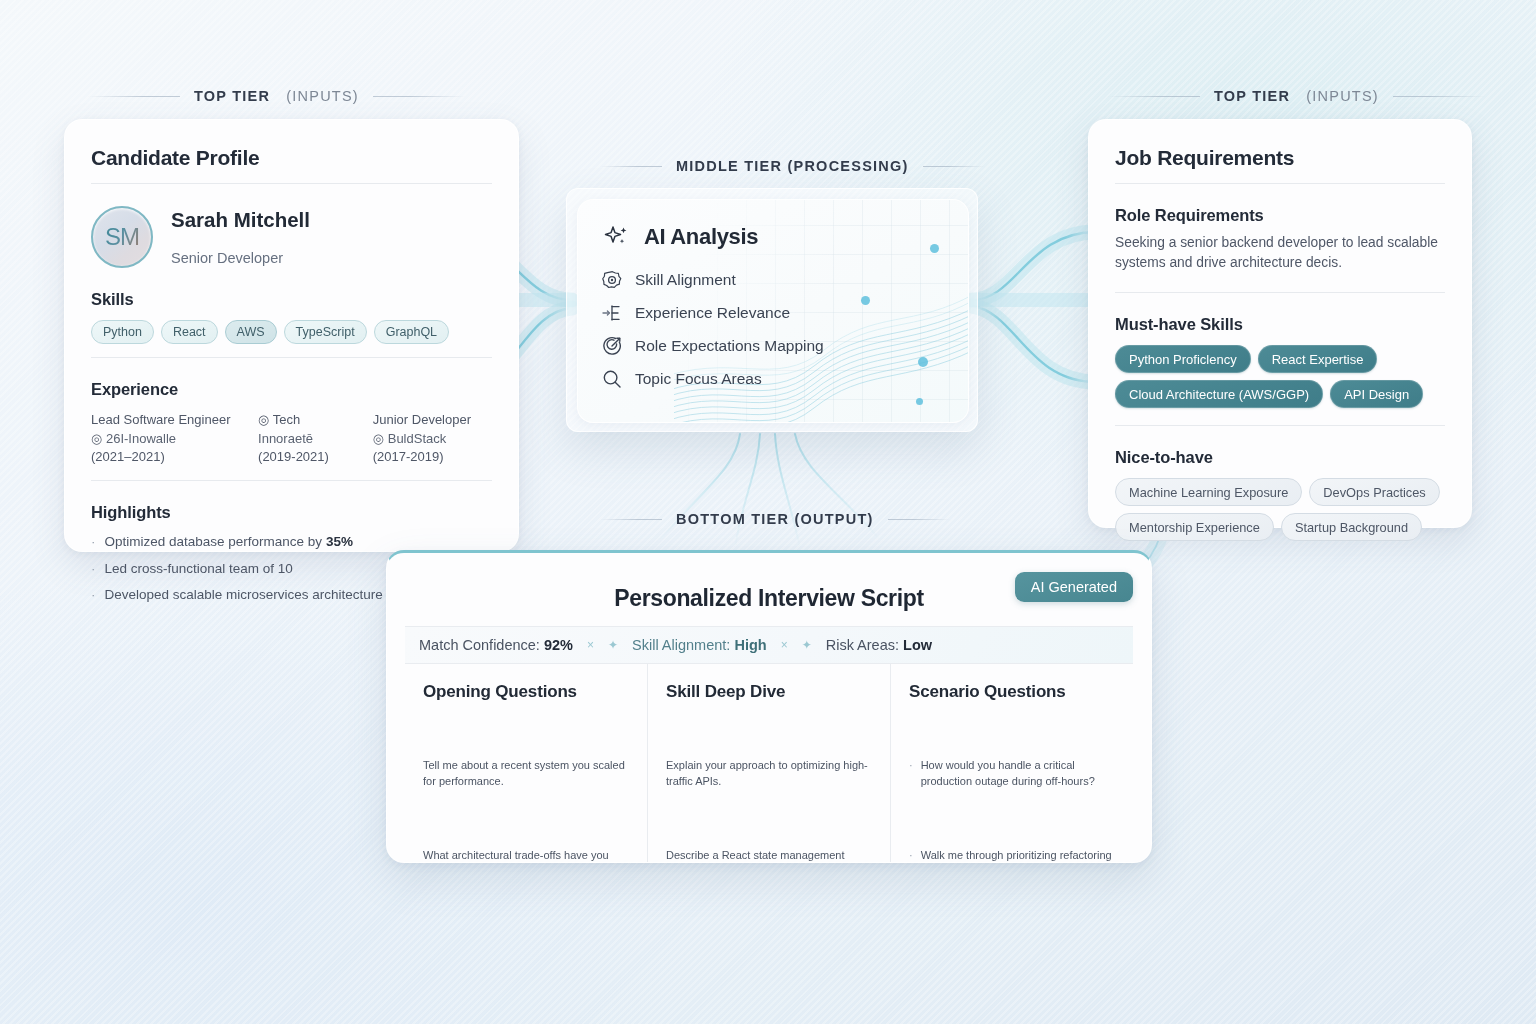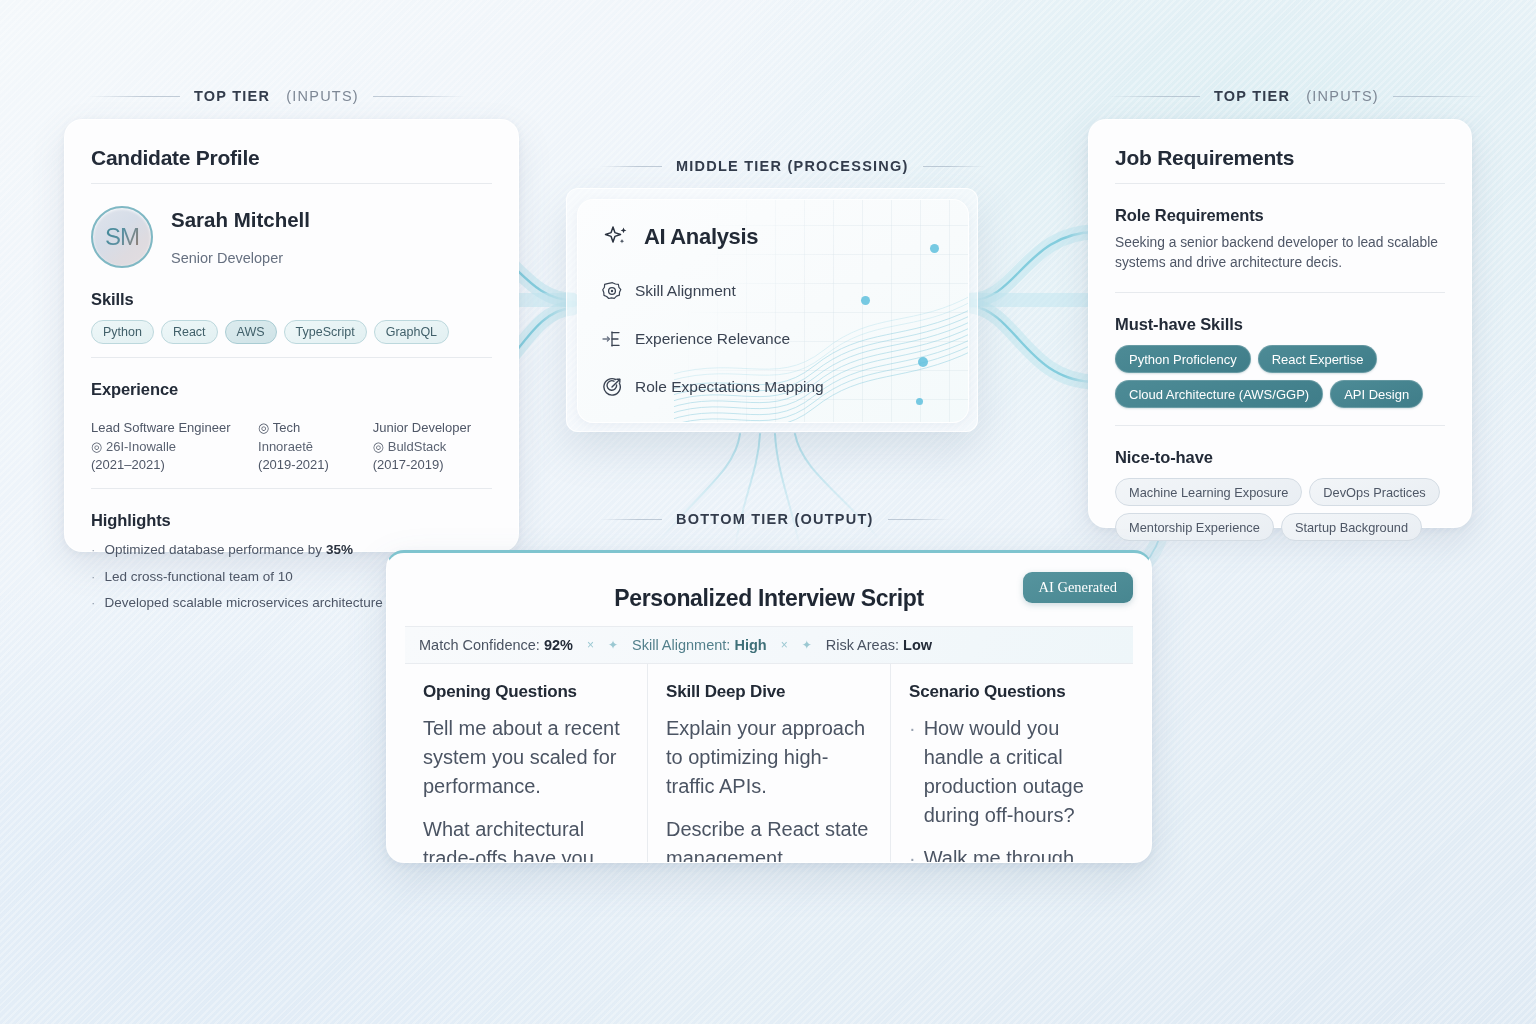--- a/index.html
+++ b/index.html
@@ -119,7 +119,7 @@
   #ai-content{position:relative;z-index:2;padding:22px 22px 0 24px;}
   .ai-head{display:flex;align-items:center;gap:12px;}
   .ai-title{font-size:22px;font-weight:700;color:#222a36;letter-spacing:-.015em;}
-  .ai-items{margin-top:29px;display:flex;flex-direction:column;gap:28px;}
+  .ai-items{margin-top:18px;display:flex;flex-direction:column;gap:13px;}
   .ai-item{display:flex;align-items:center;gap:13px;font-size:15.5px;color:#3a4352;}
 
   

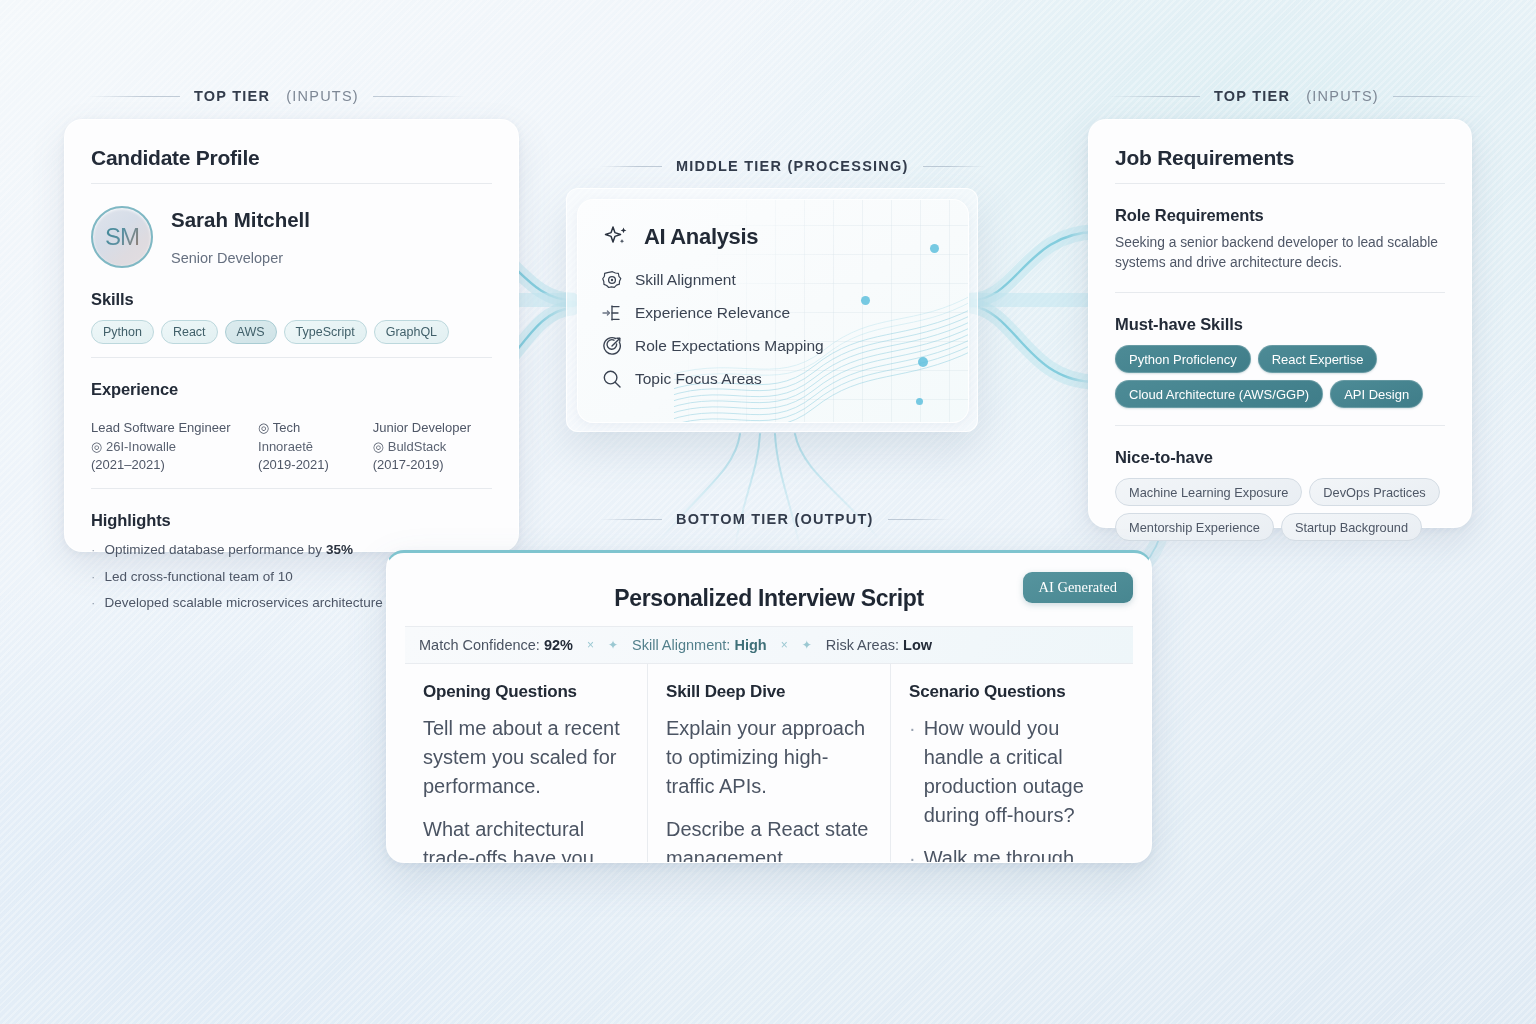--- a/index.html
+++ b/index.html
@@ -71,7 +71,7 @@
     border:1px solid #bcd8dd;white-space:nowrap;
   }
   .pill.strongpill{background:linear-gradient(160deg,#dcebee 0%,#cfe3e7 100%);border-color:#a9ccd3;}
-  .exp-grid{display:grid;grid-template-columns:1.08fr .72fr .82fr;gap:0 10px;margin-top:20px;font-size:13px;color:#4f5767;line-height:1.44;}
+  .exp-grid{display:grid;grid-template-columns:1.08fr .72fr .82fr;gap:0 10px;margin-top:12px;font-size:13px;color:#4f5767;line-height:1.44;}
   .exp-grid .ln{display:block;}
   .exp-grid .at{color:#5b6372;}
   .hl-list{margin-top:11px;display:flex;flex-direction:column;gap:9px;}

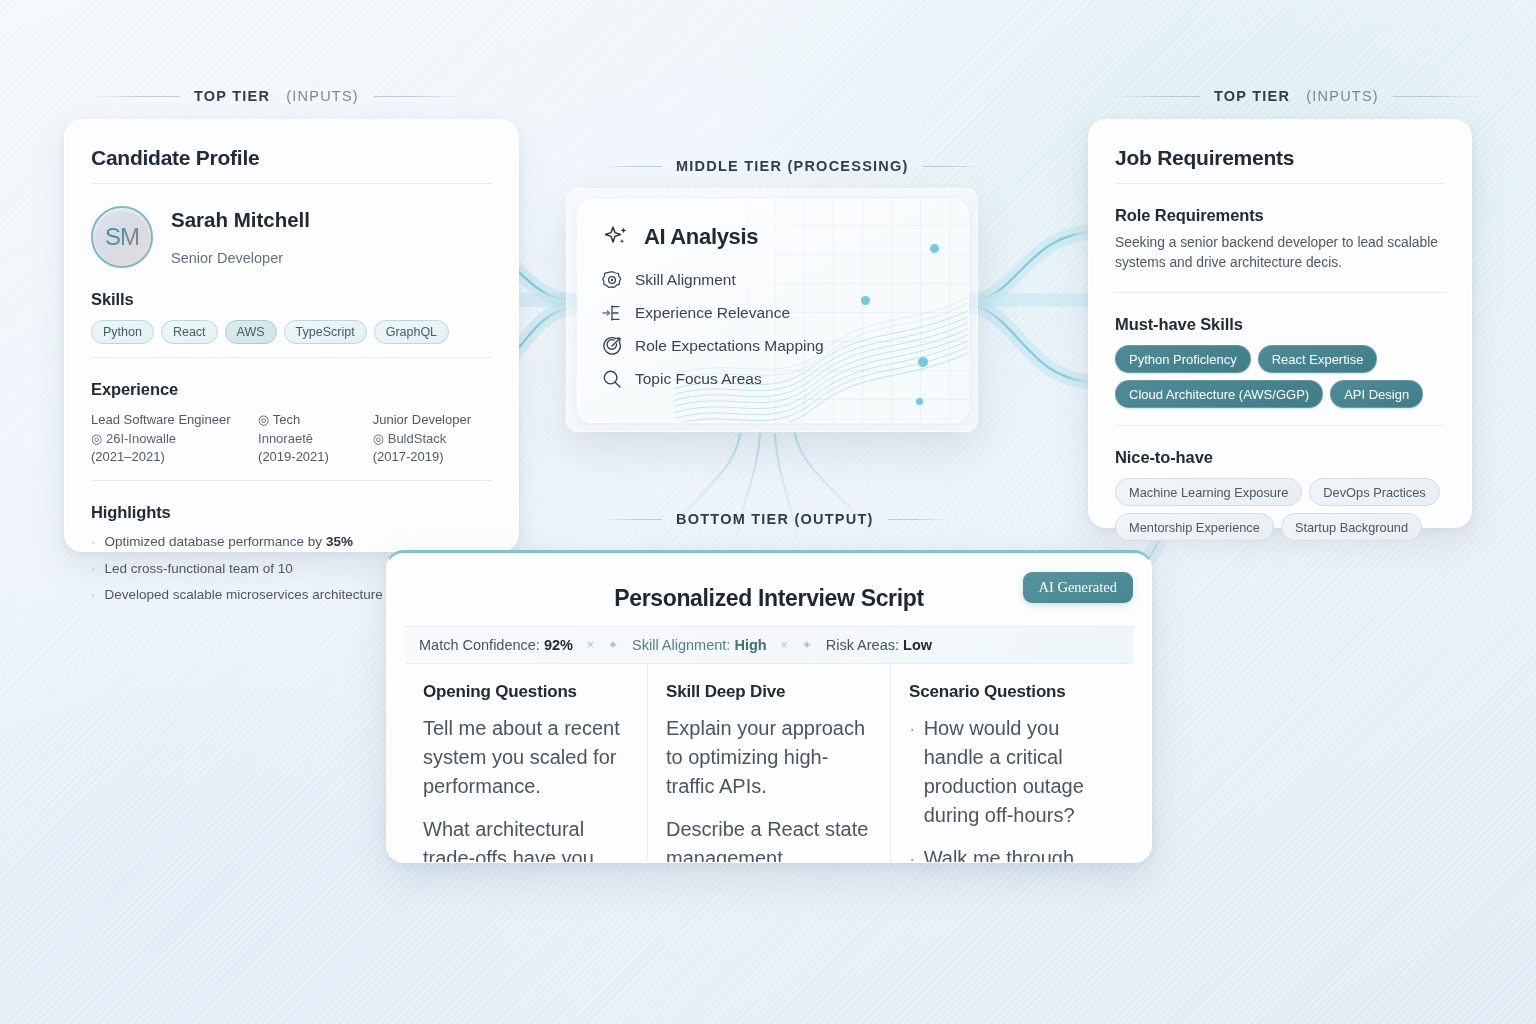--- a/index.html
+++ b/index.html
@@ -135,7 +135,6 @@
     background:linear-gradient(160deg,#56949e 0%,#478690 100%);
     color:#fff;font-size:14.5px;padding:7px 16px;border-radius:9px;
     box-shadow:0 2px 6px rgba(70,120,130,.26);
-    font-family:Liberation Serif, serif;
   }
   .is-metrics{
     margin:0 18px;padding:10px 14px;border-top:1px solid #e9ecf0;border-bottom:1px solid #e9ecf0;

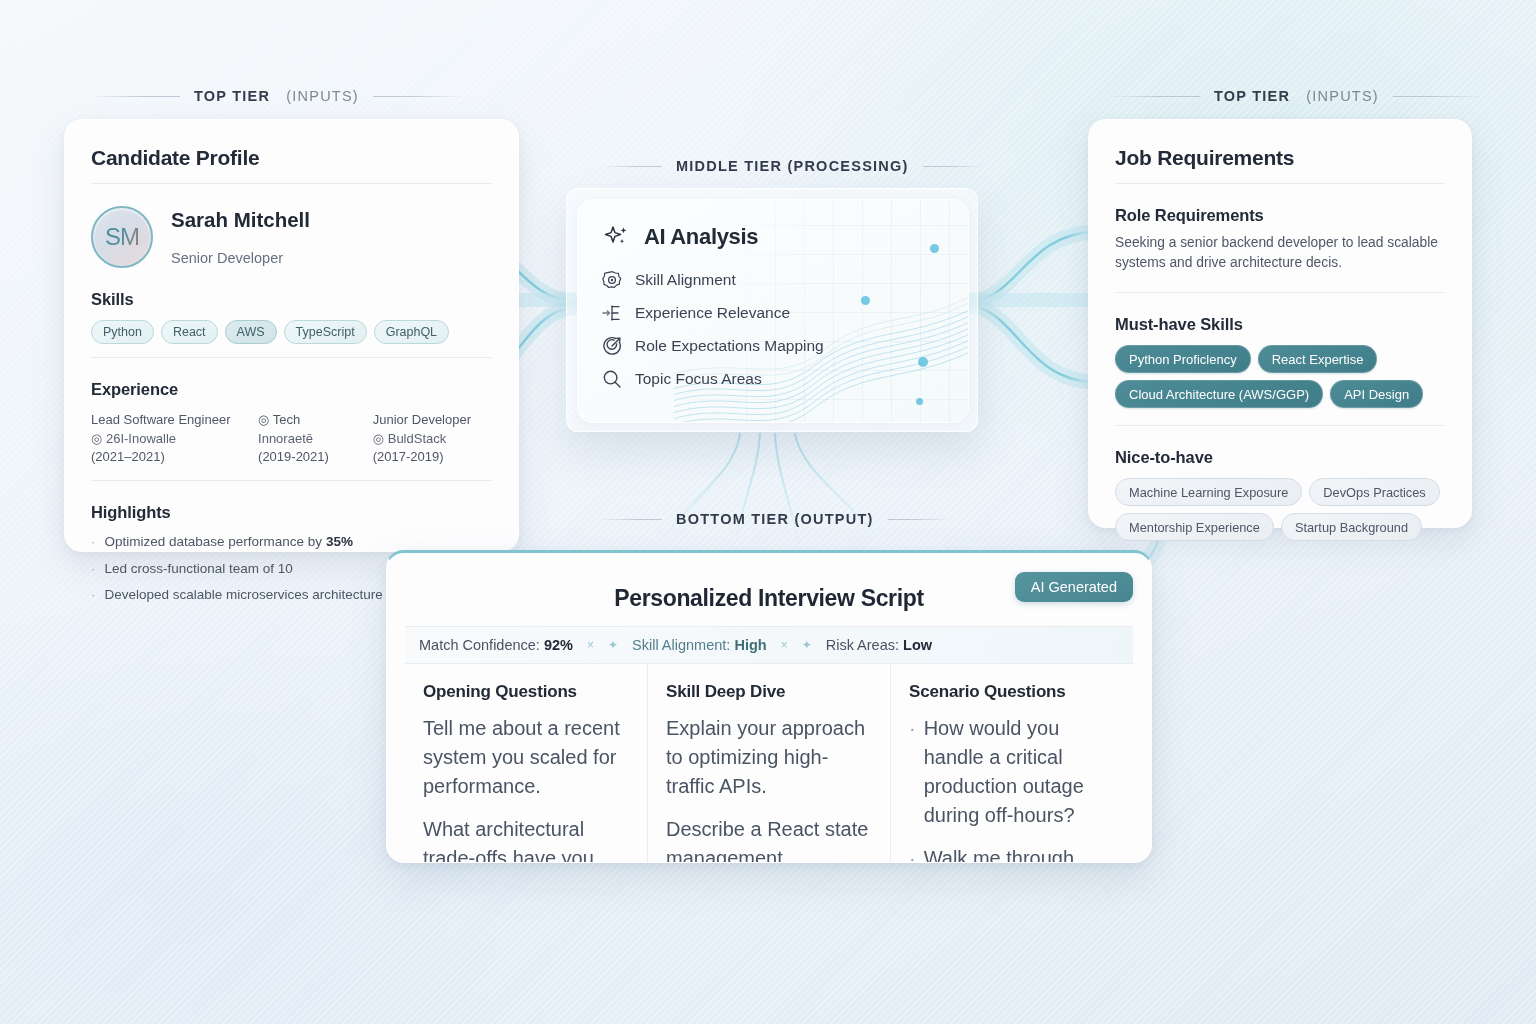--- a/index.html
+++ b/index.html
@@ -150,7 +150,7 @@
   .is-col + .is-col{border-left:1px solid #e9ecf0;}
   .is-col-h{font-size:17px;font-weight:700;color:#222a36;letter-spacing:-.01em;}
   .q-list{margin-top:12px;display:flex;flex-direction:column;gap:14px;}
-  .q{font-size:20px;color:#4b5463;line-height:1.45;}
+  .q{font-size:11px;color:#4b5463;line-height:1.45;margin-top:44px;}
   .q.bulleted{display:flex;gap:8px;}
   .q .dot{color:#98a2b0;}
 </style>

